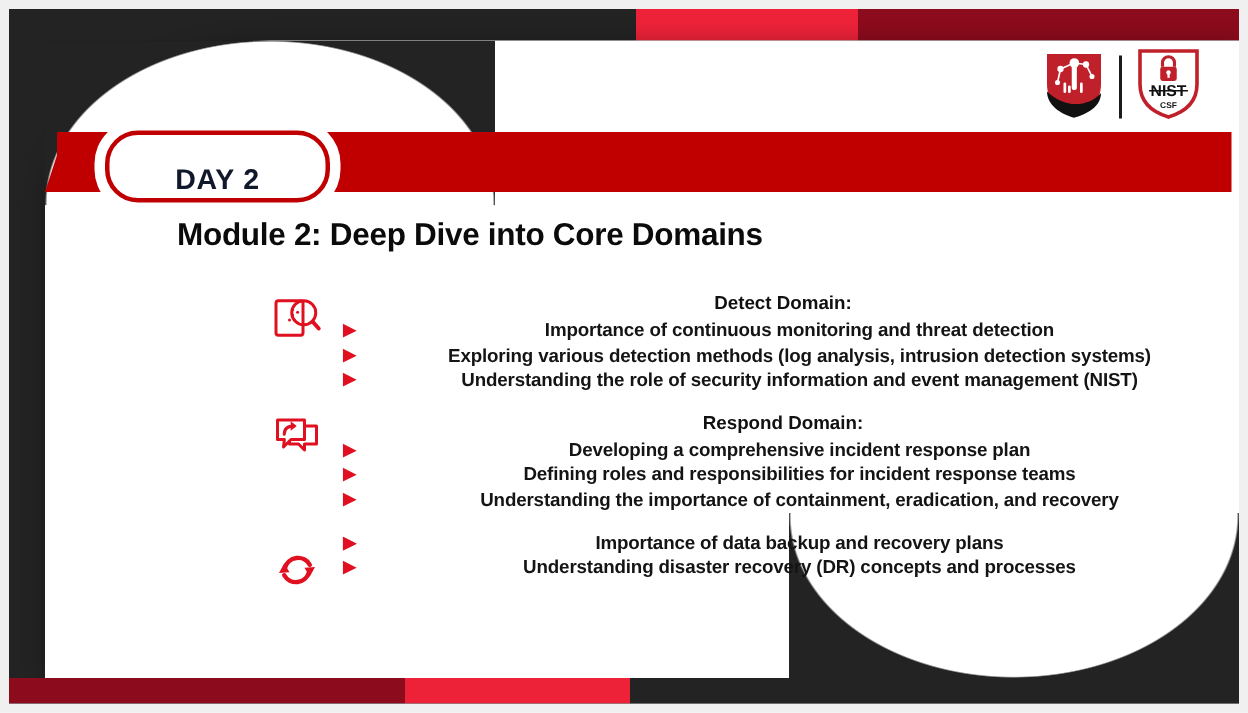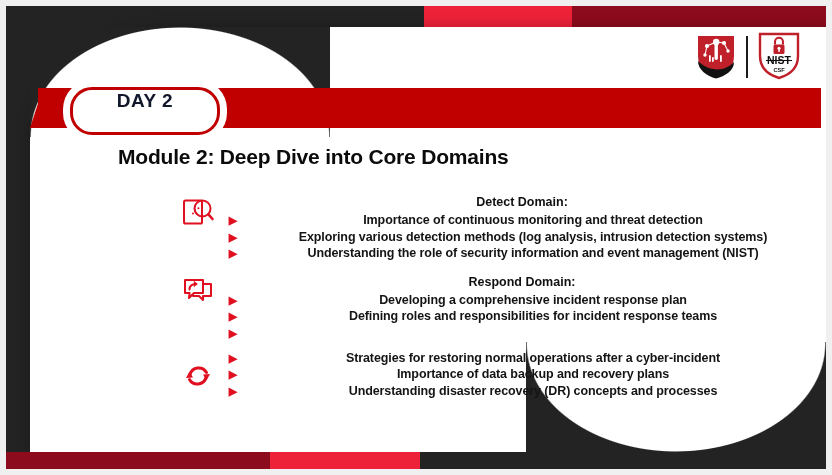--- a/index.html
+++ b/index.html
@@ -129,7 +129,7 @@
     border: 3px solid #c00000;
     border-radius: 22px;
     display: flex;
-    align-items: flex-start;
+    align-items: flex-end;
     justify-content: center;
     box-shadow: 0 0 0 7px #ffffff;
     z-index: 6;

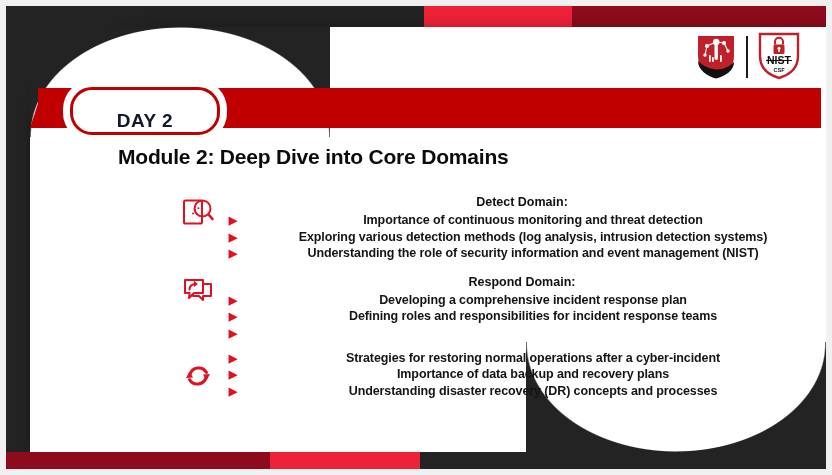--- a/index.html
+++ b/index.html
@@ -346,6 +346,7 @@
           </li>
           <li>
             <span class="bullet-mark">▶</span>
+            <span>Understanding the importance of containment, eradication, and recovery</span>
           </li>
         </ul>
       </div>

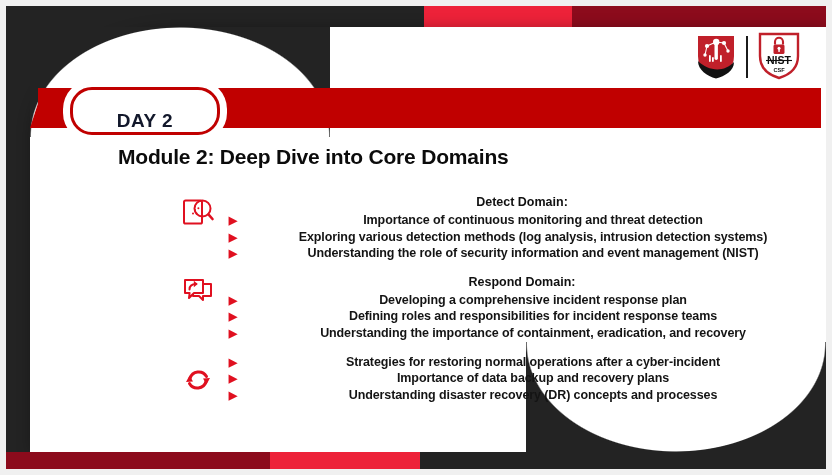--- a/index.html
+++ b/index.html
@@ -363,7 +363,6 @@
         <ul class="bullets">
           <li>
             <span class="bullet-mark">▶</span>
-            <span>Strategies for restoring normal operations after a cyber-incident</span>
           </li>
           <li>
             <span class="bullet-mark">▶</span>

